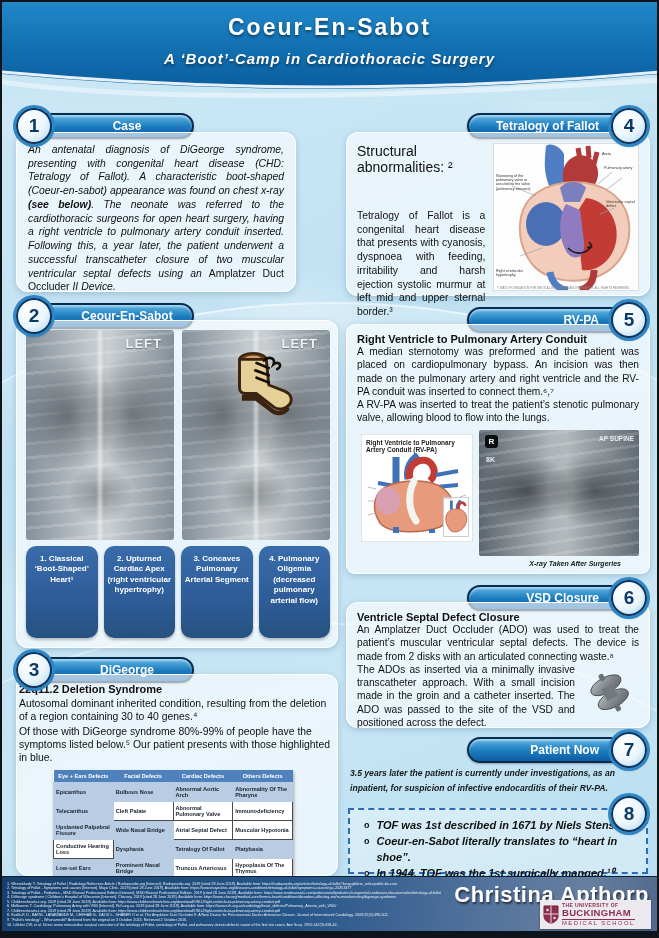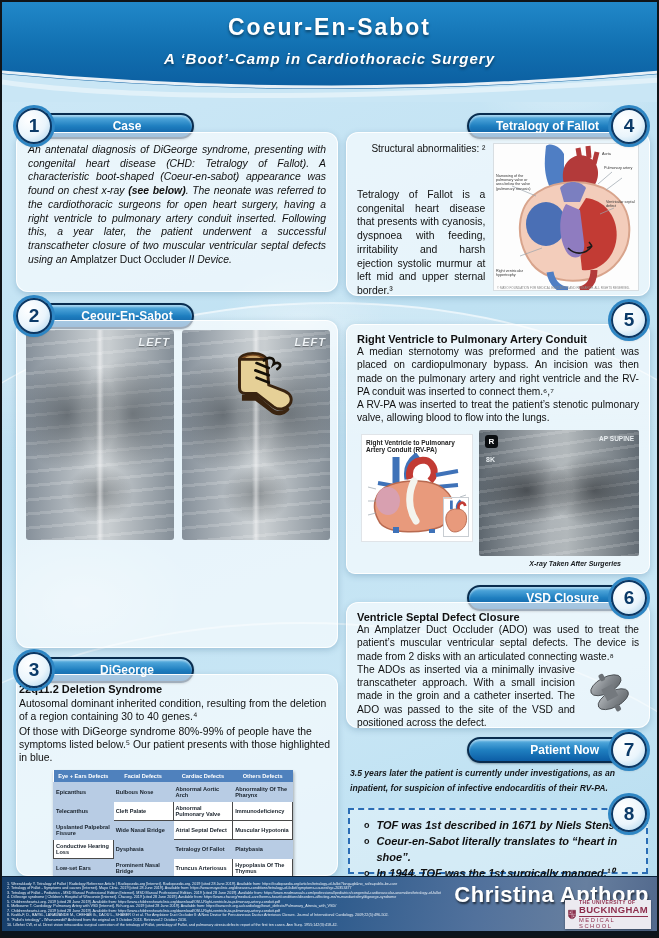--- a/index.html
+++ b/index.html
@@ -178,7 +178,7 @@
     <div class="num-circle">1</div>
     <div class="pill"><span>Case</span></div>
   </div>
-  <div class="card" style="top:130px; left:14px; width:322px; height:160px;">
+  <div class="card" style="top:130px; left:14px; width:280px; height:160px;">
     <p class="case-text"><span>An antenatal diagnosis of DiGeorge syndrome, presenting with congenital heart disease (CHD: Tetralogy of Fallot). A characteristic boot-shaped (Coeur-en-sabot) appearance was found on chest x-ray </span><span class="see-below">(see below)</span><span>. The neonate was referred to the cardiothoracic surgeons for open heart surgery, having a right ventricle to pulmonary artery conduit inserted. Following this, a year later, the patient underwent a successful transcatheter closure of two muscular ventricular septal defects using an </span><span class="ado">Amplatzer Duct Occluder</span><span> II Device.</span></p>
   </div>
 

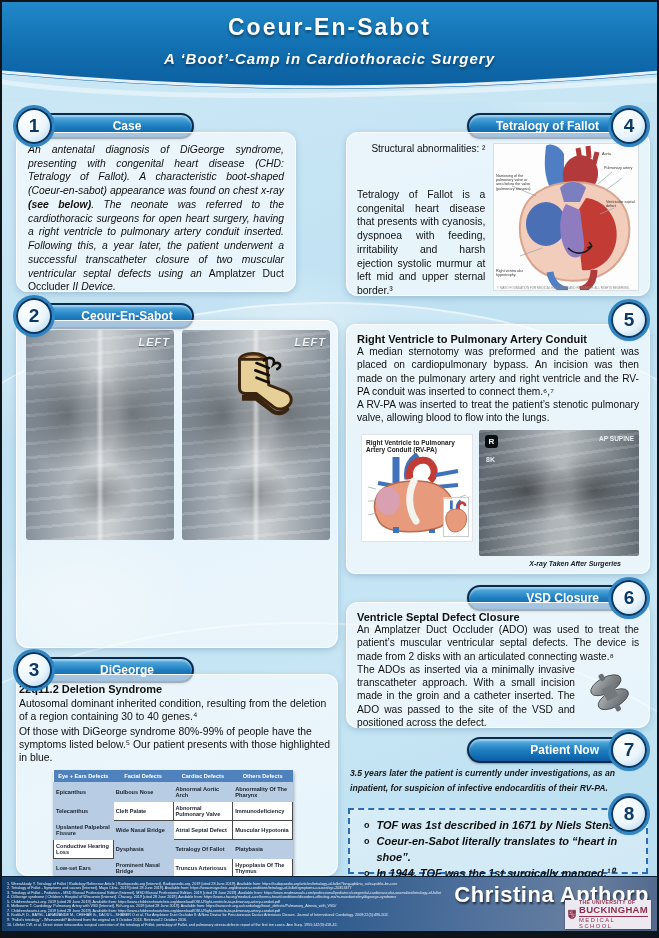--- a/index.html
+++ b/index.html
@@ -93,7 +93,7 @@
   
   .tof-inner { padding:10px; display:flex; gap:8px; }
   .tof-text { width:134px; }
-  .tof-line1 { font-size:10px; color:#101010;text-align:right; }
+  .tof-line1 { font-size:14px; color:#101010; }
   .tof-body { margin-top:34px; font-size:10.4px; text-align:justify; line-height:1.32; color:#101010; }
   .heart-panel { position:relative; width:152px; height:148px; background:#fdfdfd;
     border:1px solid #d8dee2; overflow:hidden; }

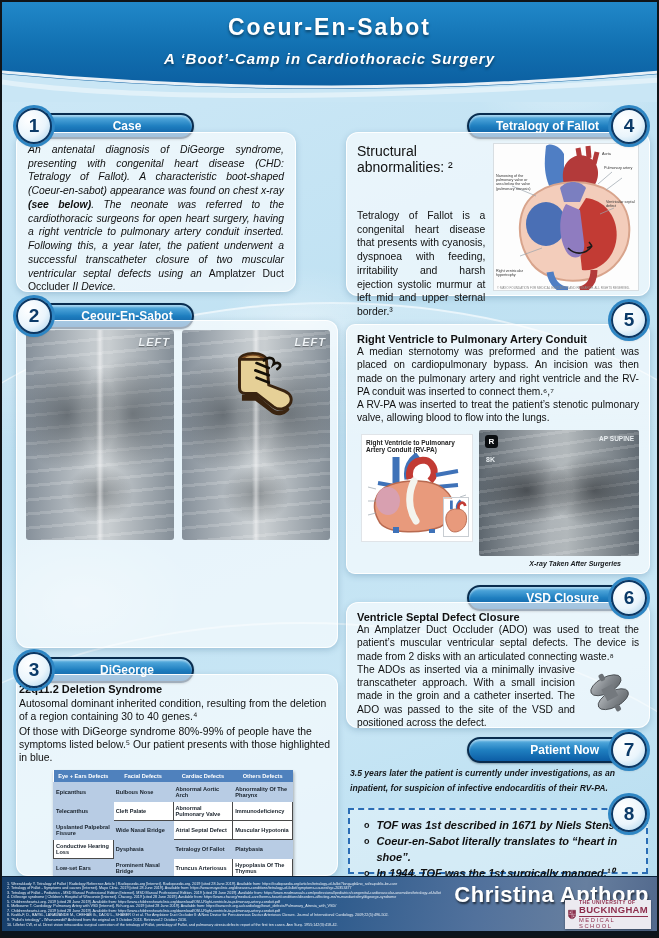--- a/index.html
+++ b/index.html
@@ -306,6 +306,7 @@
 
   <div class="sec-head right" style="top:300px; left:425px; width:220px;">
     <div class="num-circle">5</div>
+    <div class="pill"><span>RV-PA</span></div>
   </div>
   <div class="card" style="top:322px; left:344px; width:304px; height:250px;border-radius:9px;">
     <div class="rvpa-inner">

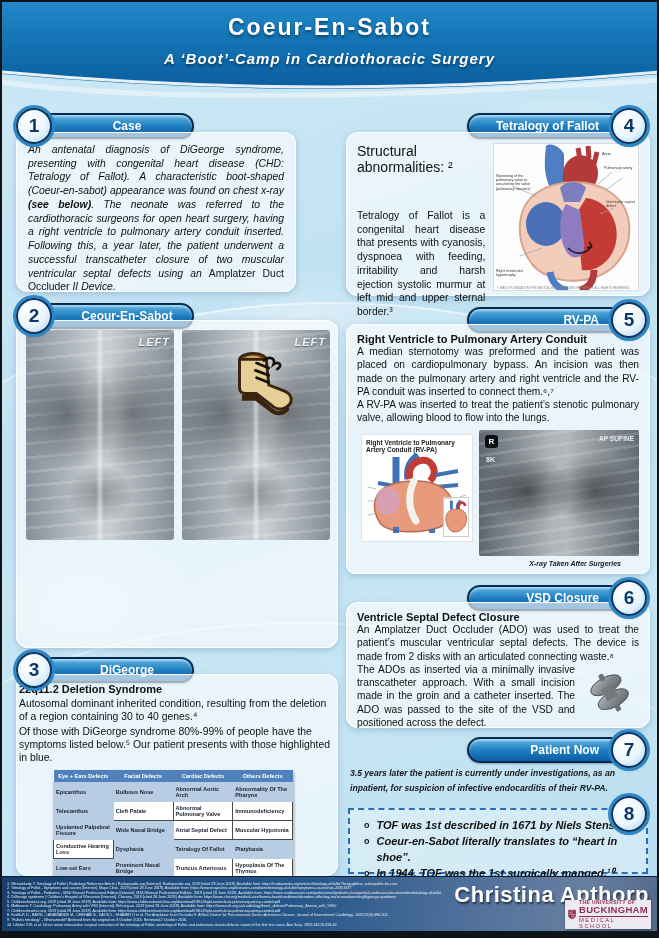--- a/index.html
+++ b/index.html
@@ -65,8 +65,8 @@
   }
   .xray::after { content:""; position:absolute; left:47%; top:0; width:6%; height:100%;
     background:linear-gradient(90deg,transparent,rgba(255,255,255,.5),transparent); }
-  .xray .marker-left { position:absolute; top:6px; right:4px; color:#eef3f6; font-size:11px;
-    font-weight:bold; letter-spacing:1px; text-shadow:0 1px 1px rgba(0,0,0,.4); z-index:2;font-style:italic;}
+  .xray .marker-left { position:absolute; top:6px; right:12px; color:#eef3f6; font-size:13px;
+    font-weight:bold; letter-spacing:1px; text-shadow:0 1px 1px rgba(0,0,0,.4); z-index:2;}
   .boot-overlay { position:absolute; top:16px; left:38px; width:78px; height:78px; z-index:2; }
   .finding-row { position:absolute; left:9px; bottom:9px; display:flex; gap:6px; }
   .finding-box { width:71.5px; min-height:92px; border-radius:10px; padding:8px 3px;

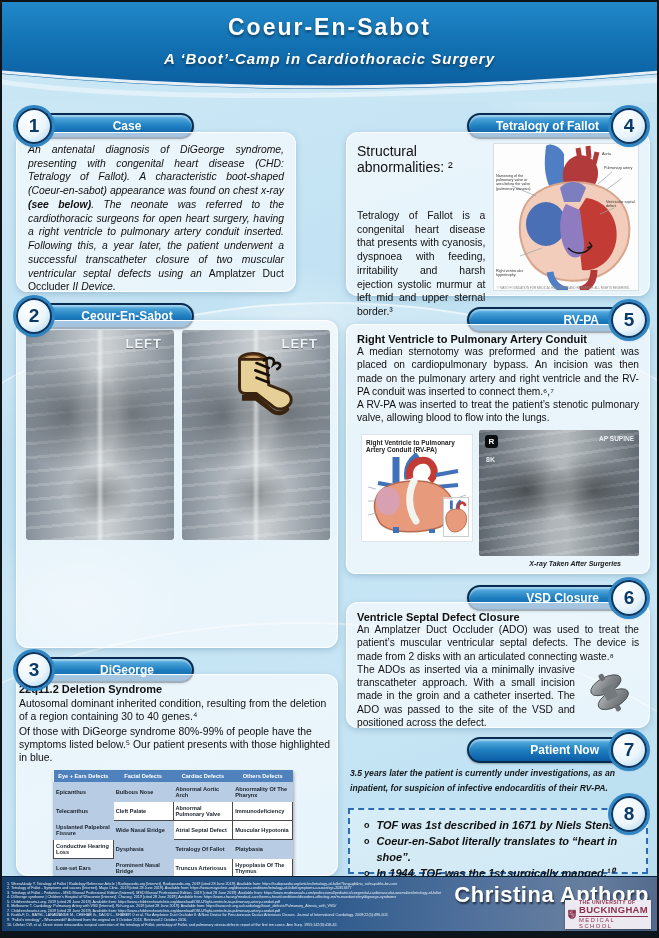--- a/index.html
+++ b/index.html
@@ -203,6 +203,12 @@
         </svg>
       </div>
     </div>
+    <div class="finding-row">
+        <div class="finding-box">1. Classical ‘Boot-Shaped’ Heart¹</div>
+        <div class="finding-box">2. Upturned Cardiac Apex (right ventricular hypertrophy)</div>
+        <div class="finding-box">3. Concaves Pulmonary Arterial Segment</div>
+        <div class="finding-box">4. Pulmonary Oligemia (decreased pulmonary arterial flow)</div>
+      </div>
   </div>
 
   <div class="sec-head left" style="top:650px; left:14px; width:220px;">

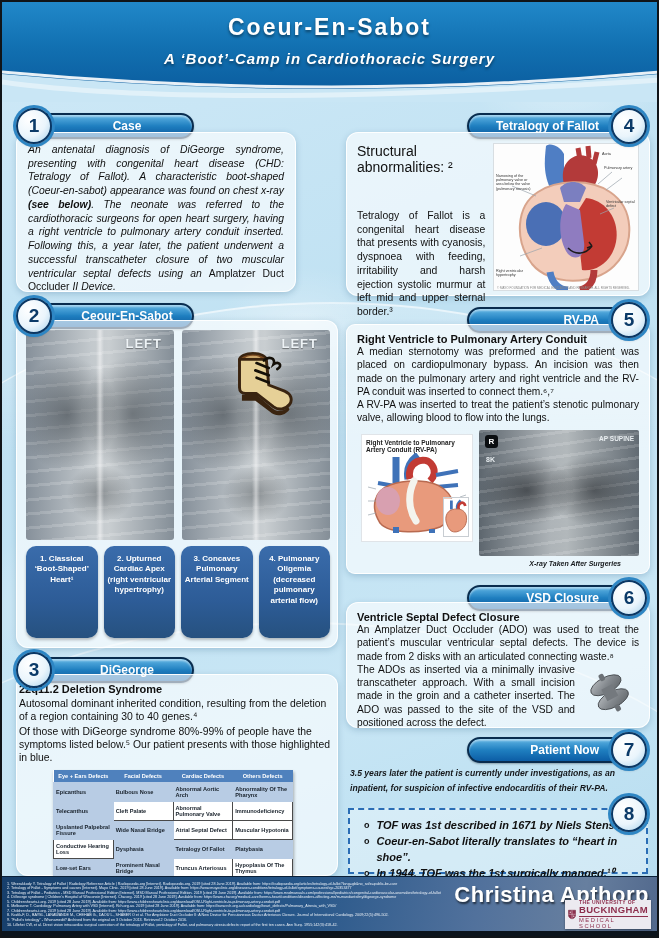--- a/index.html
+++ b/index.html
@@ -149,7 +149,7 @@
   .refs div { font-size:6.2px; line-height:1.23; white-space:nowrap; overflow:hidden; }
   .author { position:absolute; top:5px; right:8px; font-size:22px; font-weight:bold; color:#fff;
     text-shadow:1px 2px 2px rgba(0,0,0,.6); letter-spacing:.5px; }
-  .uni-logo { position:absolute; right:6px; bottom:7px; width:86px; height:29px; background:#eceaf0;
+  .uni-logo { position:absolute; right:6px; bottom:7px; width:111px; height:29px; background:#eceaf0;
     box-shadow:0 1px 2px rgba(0,0,0,.4); display:flex; align-items:center; padding:2px 3px; gap:3px; }
   .uni-text { color:#8d2f4d; line-height:1; }
   .uni-l1 { font-size:5px; letter-spacing:.4px; font-weight:bold; }

